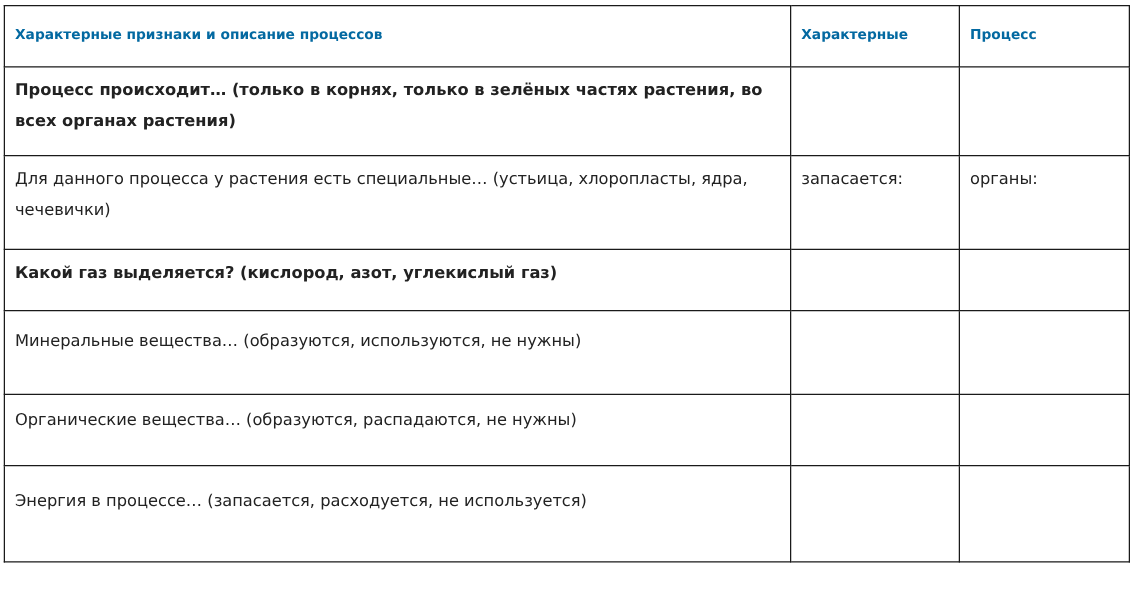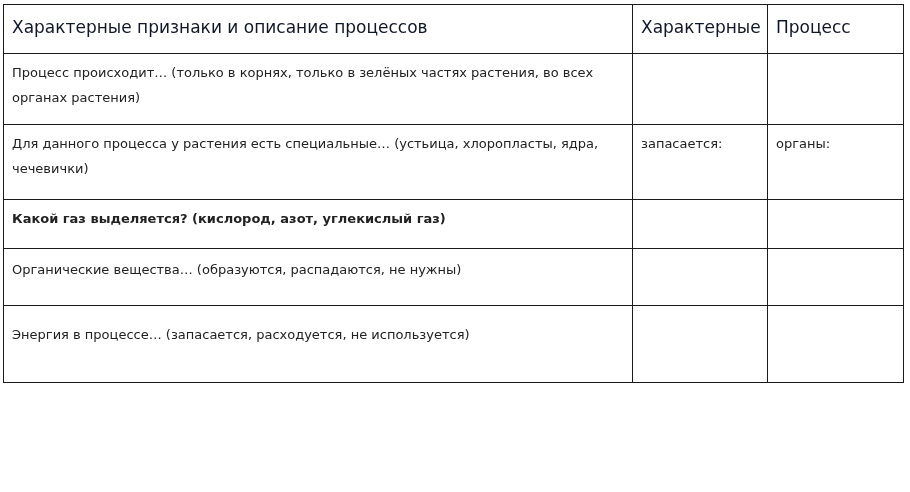--- a/index.html
+++ b/index.html
@@ -9,7 +9,7 @@
             border-collapse: collapse; table-layout: fixed; }
     td, th { border: 1.5px solid #1a1a1a; vertical-align: top; text-align: left;
              padding: 0 8px; font-size: 13px; line-height: 25px; }
-    th { font-size: 17px; font-weight: normal; color: #0f172a; padding-top: 10px; height: 38px; }
+    th { font-size: 11px; font-weight: bold; color: #0369a1; padding-top: 10px; height: 38px; }
     td { padding-top: 6px; }
     col.c1 { width: 629px; }
     col.c2 { width: 135px; }

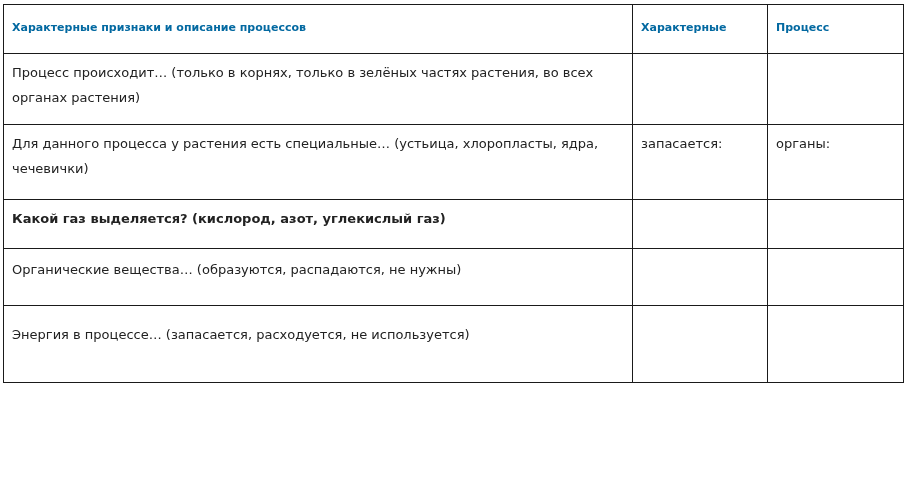--- a/index.html
+++ b/index.html
@@ -14,7 +14,7 @@
     col.c1 { width: 629px; }
     col.c2 { width: 135px; }
     col.c3 { width: 136px; }
-    tr.r1 td { height: 64px; }
+    tr.r1 td { height: 64px; font-weight: bold; }
     tr.r2 td { height: 68px; }
     tr.r3 td { height: 42px; }
     tr.r4 td { height: 42px; font-weight: bold; }

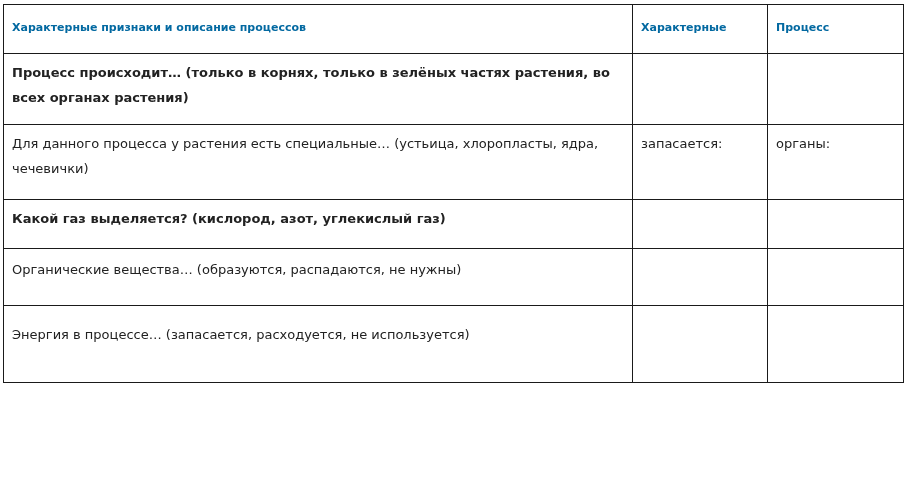--- a/index.html
+++ b/index.html
@@ -54,6 +54,11 @@
       <td></td>
       <td></td>
     </tr>
+    <tr class="r5">
+      <td>Минеральные вещества… (образуются, используются, не нужны)</td>
+      <td></td>
+      <td></td>
+    </tr>
     <tr class="r6">
       <td>Органические вещества… (образуются, распадаются, не нужны)</td>
       <td></td>

